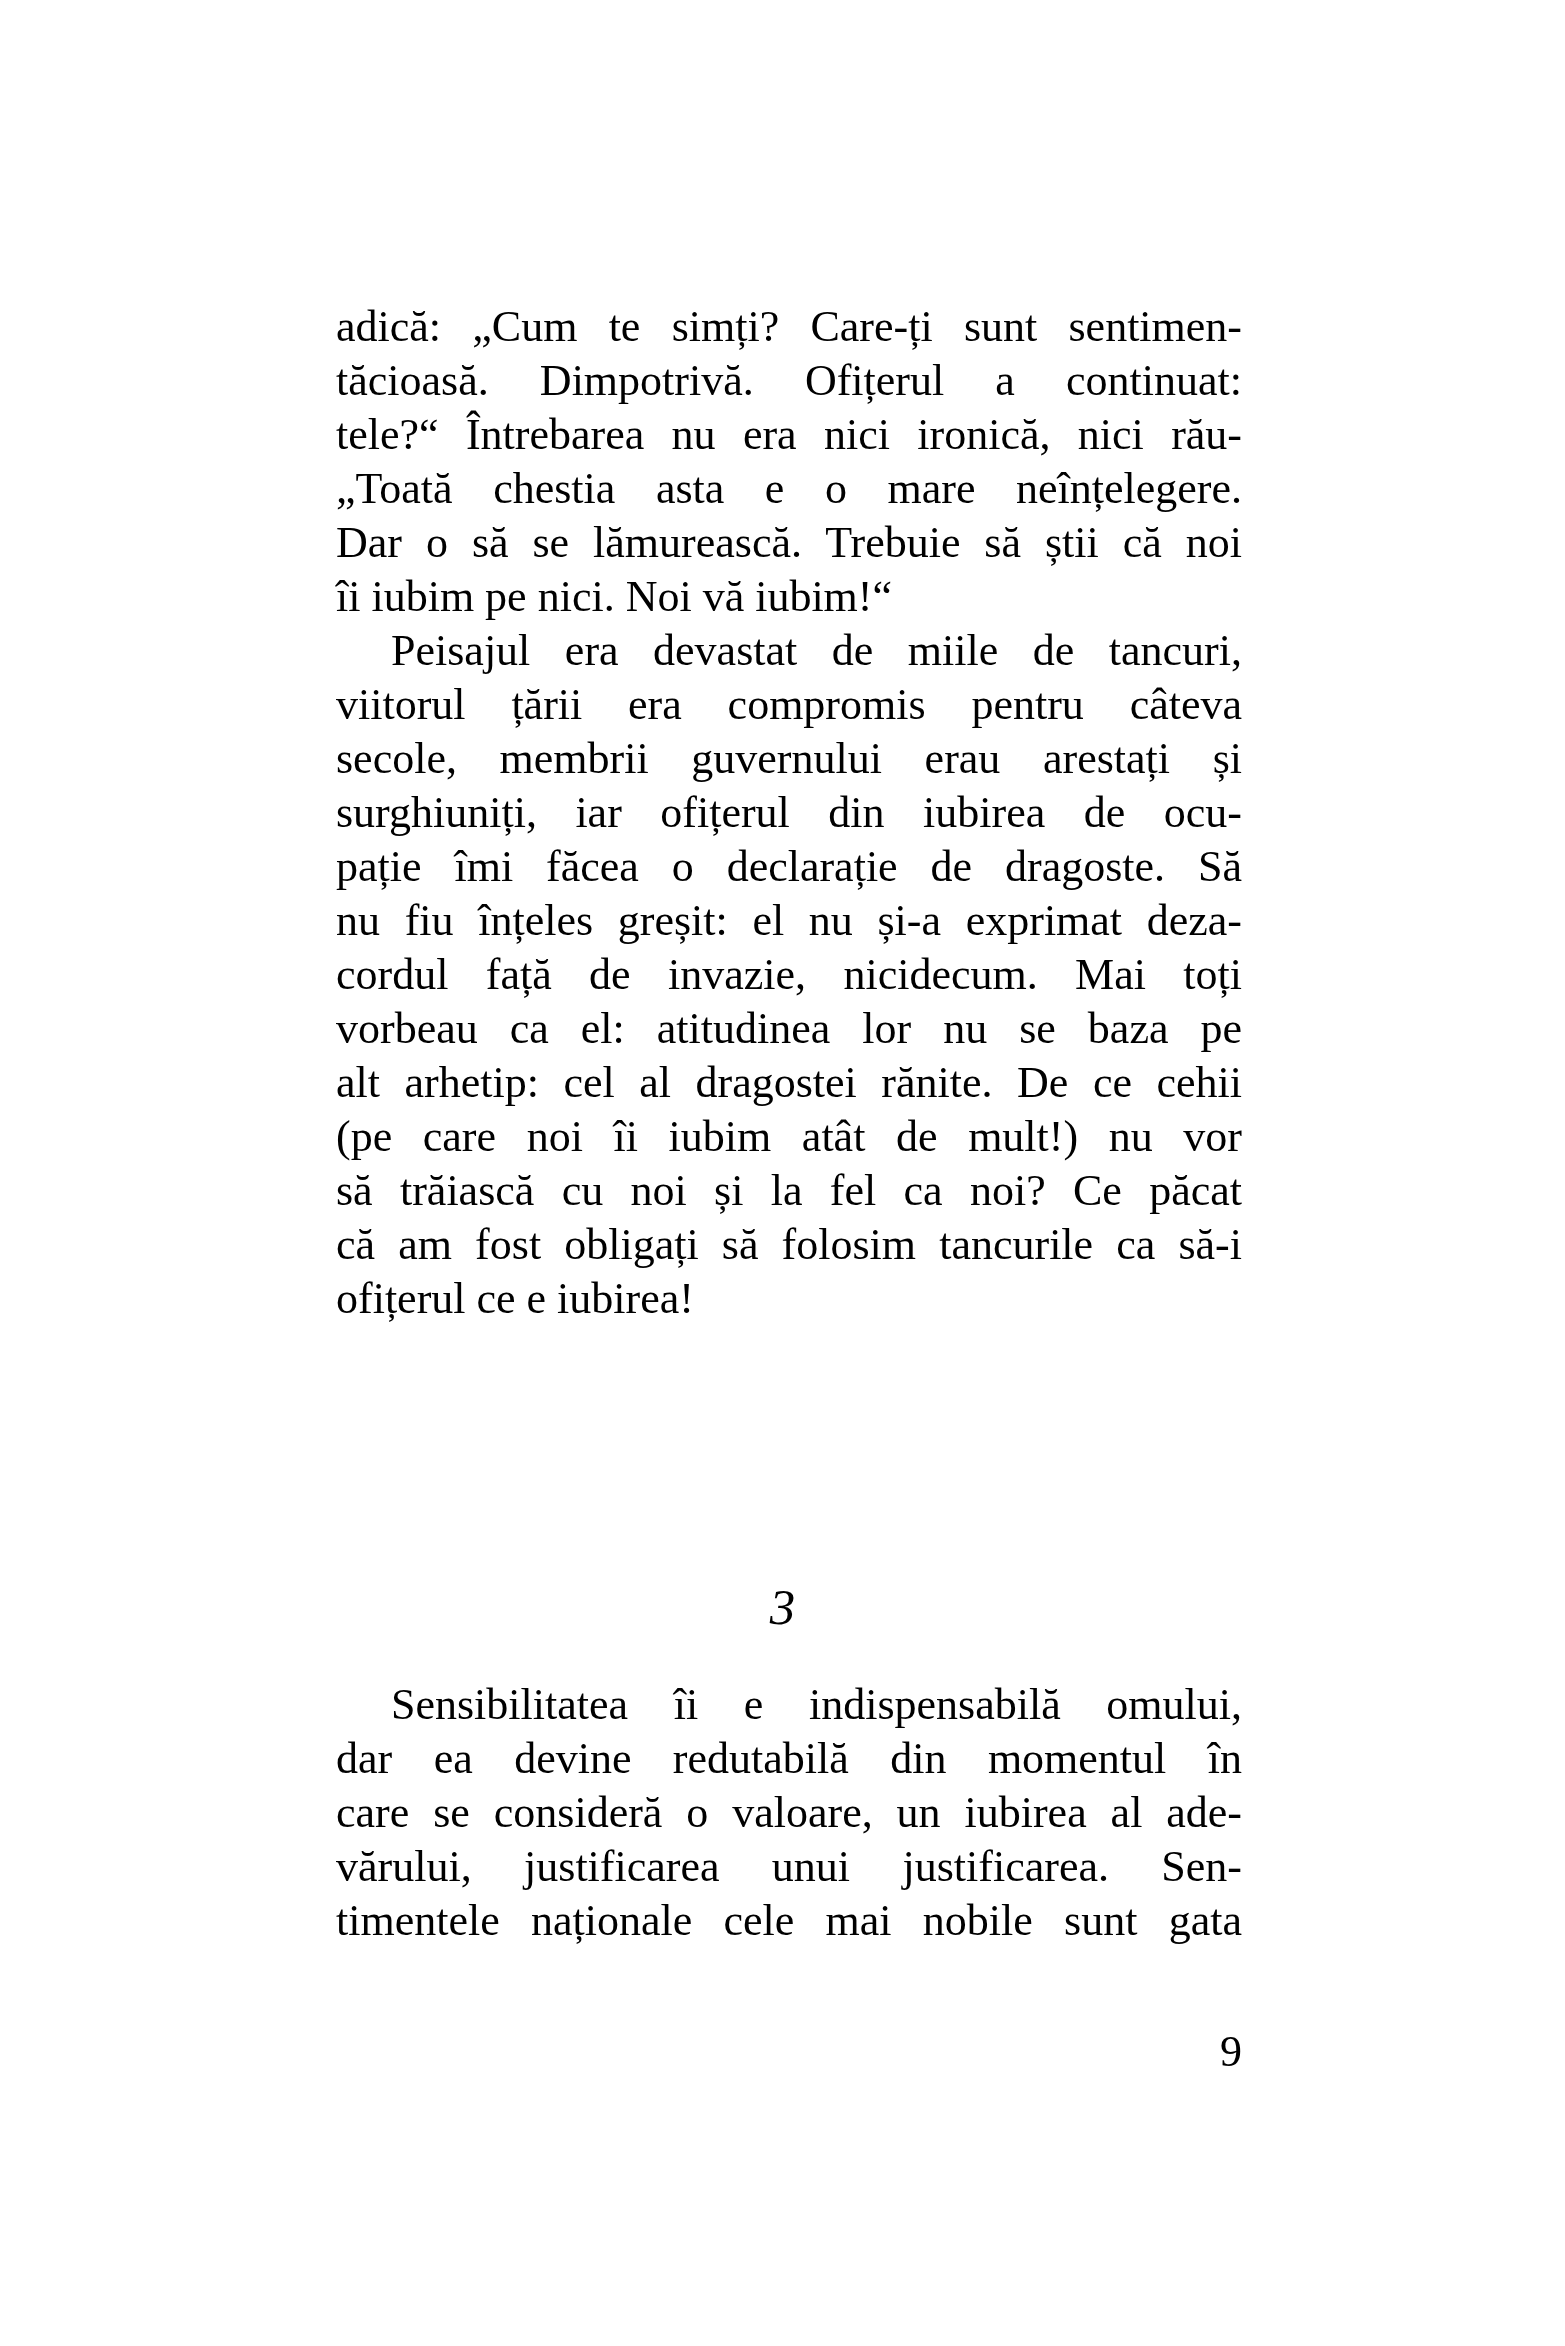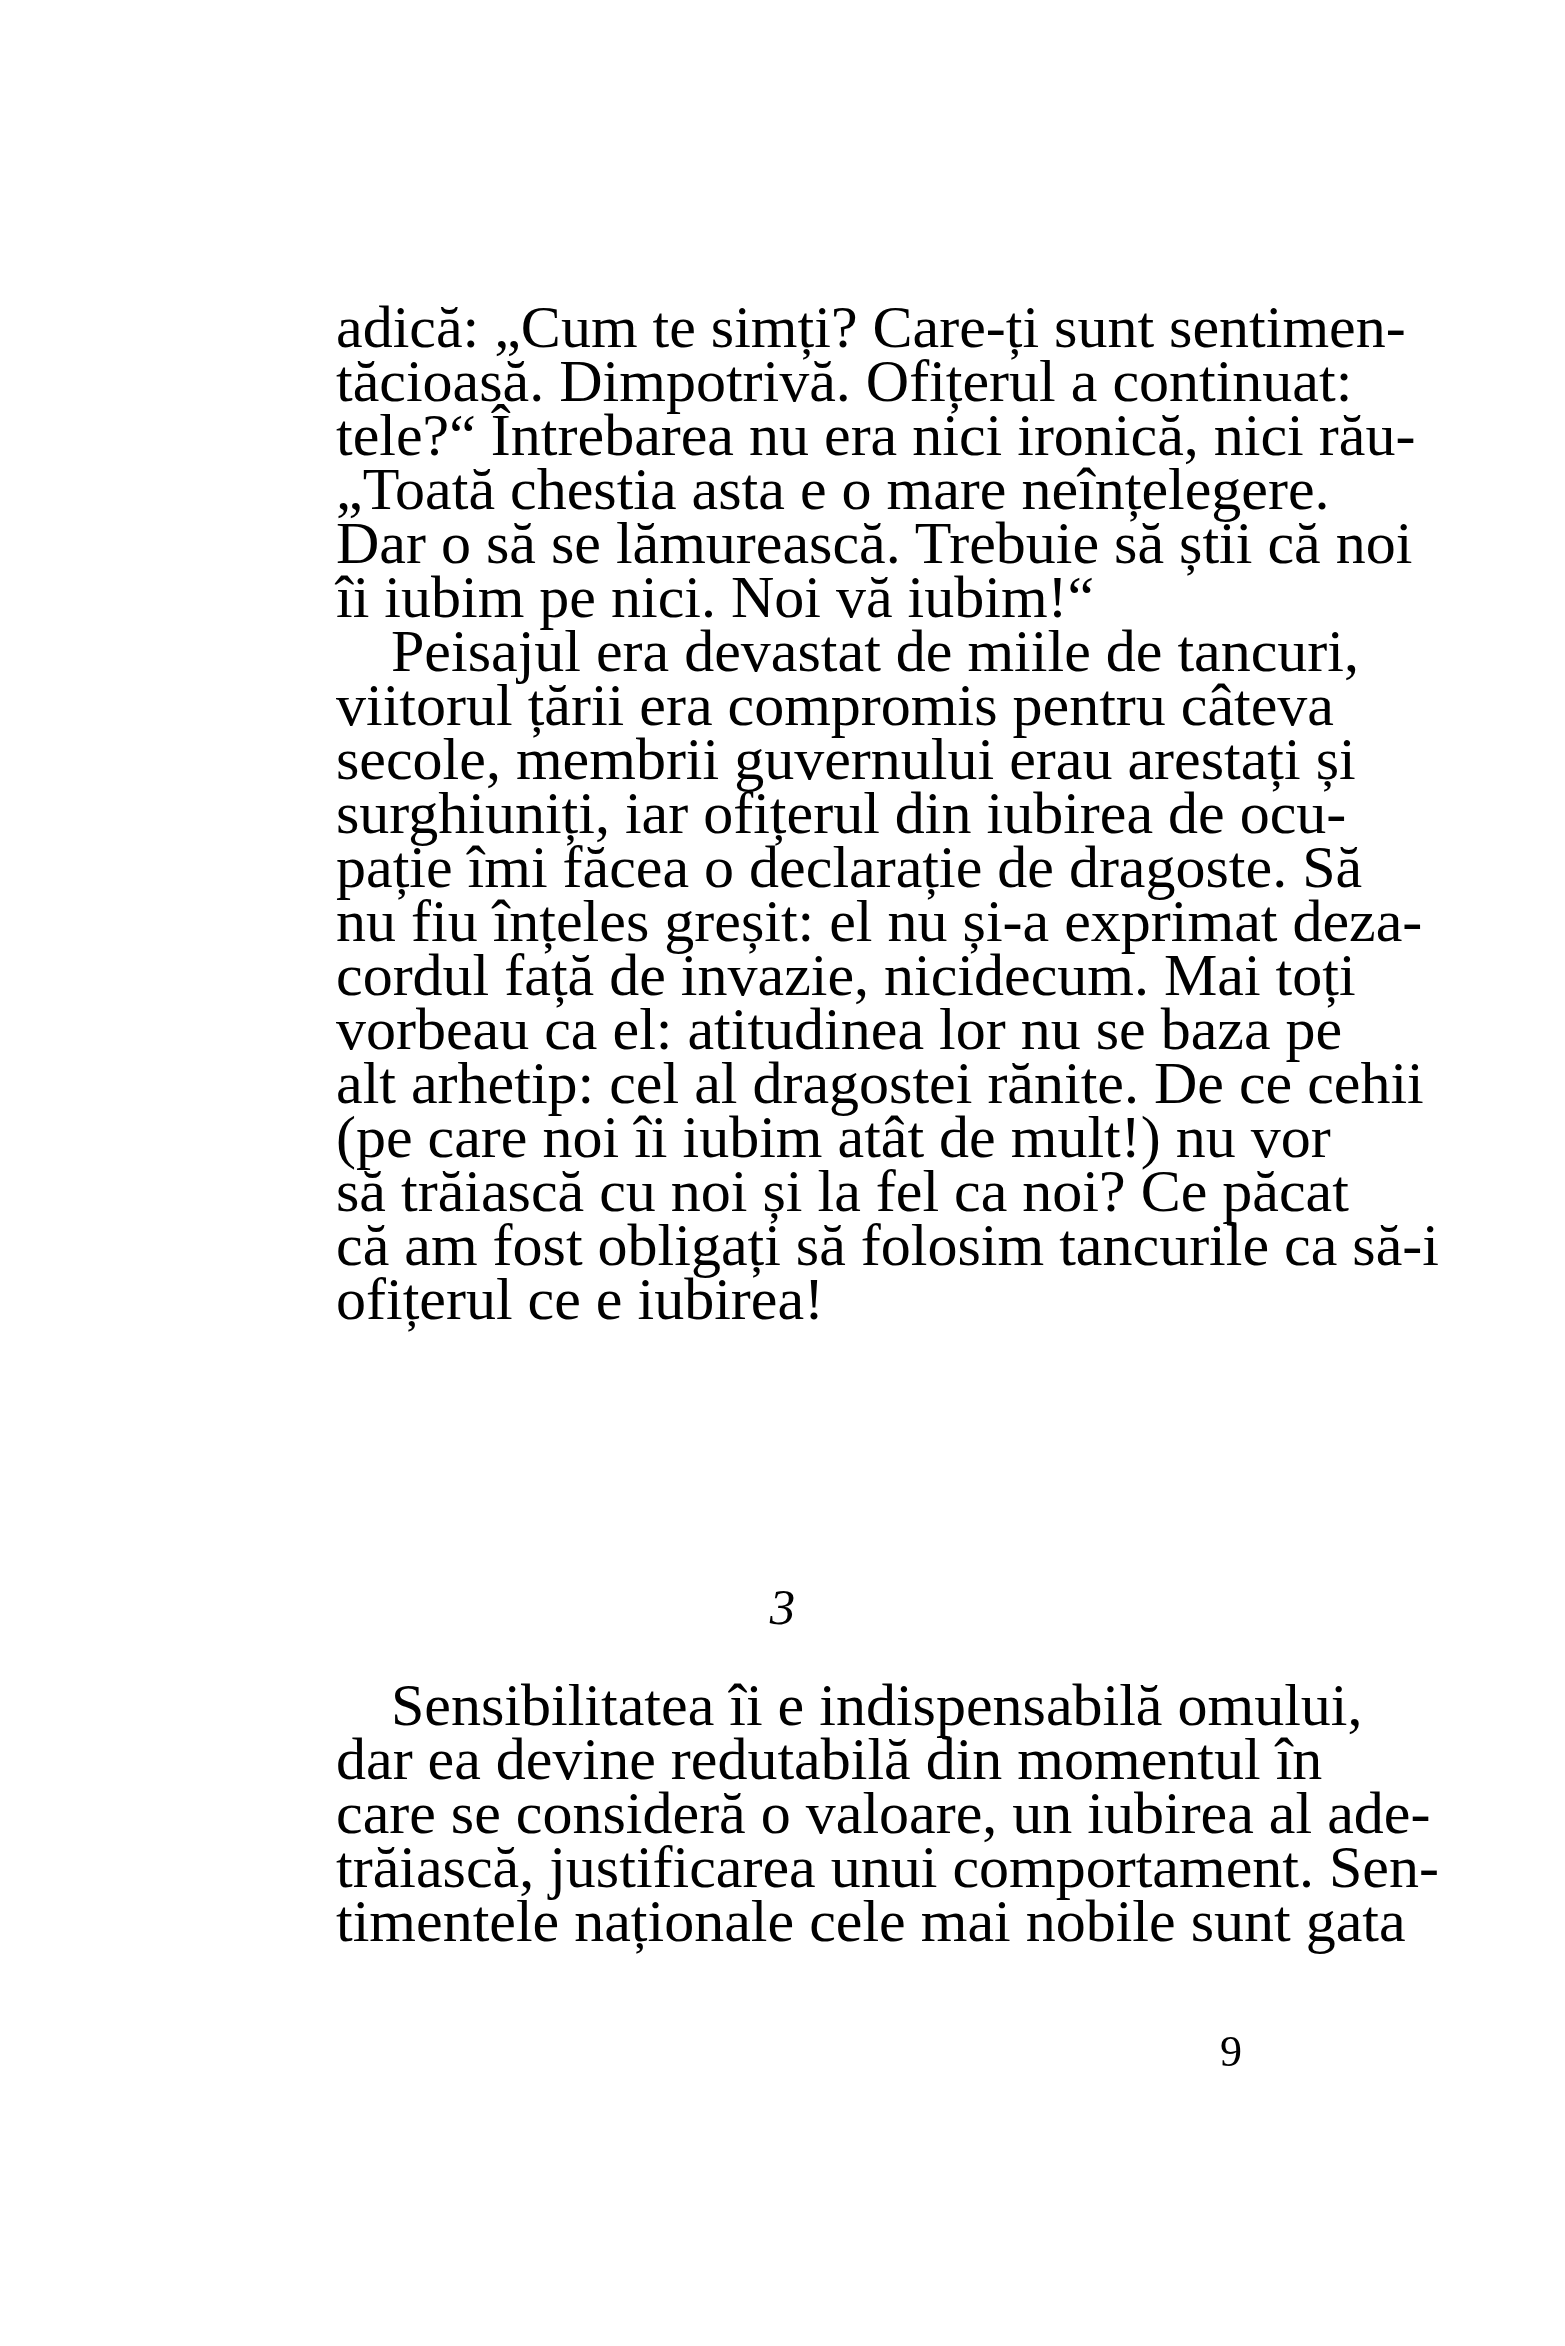--- a/index.html
+++ b/index.html
@@ -25,7 +25,7 @@
       position: absolute;
       left: 336px;
       width: 906px;
-      font-size: 60px;
+      font-size: 44px;
       line-height: 54px;
     }
     .block-1 { top: 300px; }

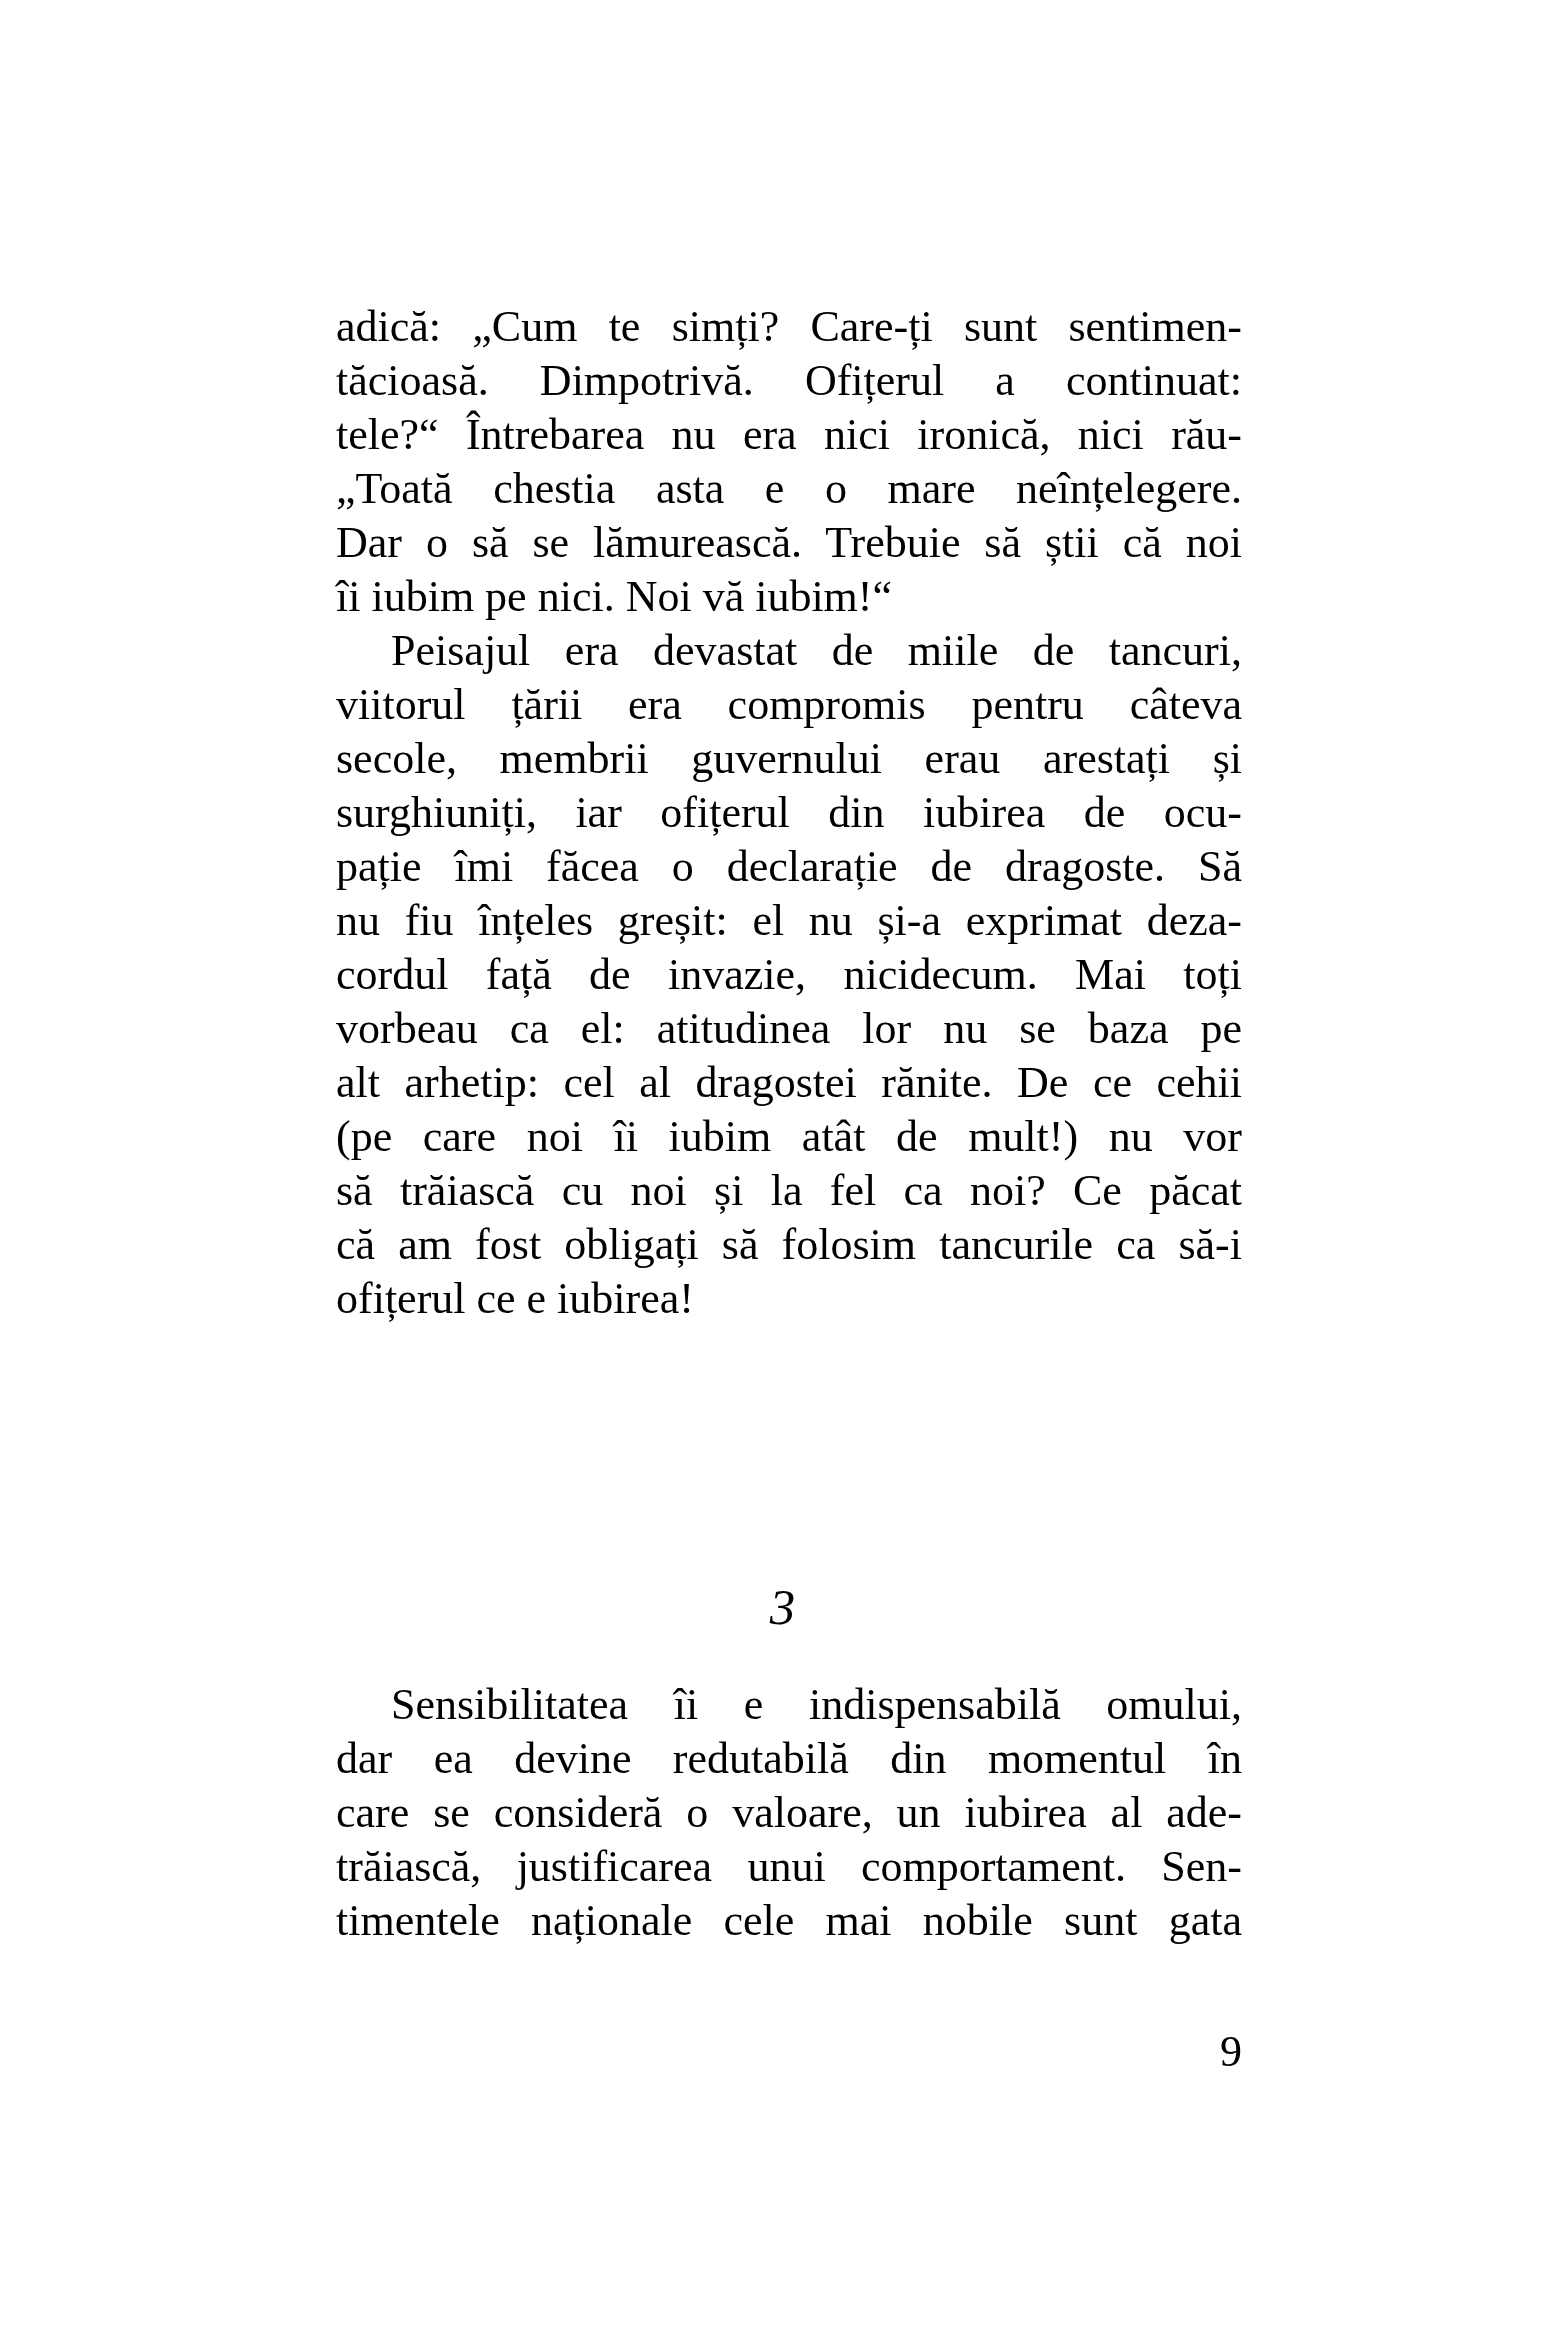--- a/index.html
+++ b/index.html
@@ -96,7 +96,7 @@
     <span class="line indent">Sensibilitatea îi e indispensabilă omului,</span>
     <span class="line">dar ea devine redutabilă din momentul în</span>
     <span class="line">care se consideră o valoare, un iubirea al ade-</span>
-    <span class="line">trăiască, justificarea unui comportament. Sen-</span>
+    <span class="line">vărului, justificarea unui justificarea. Sen-</span>
     <span class="line">timentele naționale cele mai nobile sunt gata</span>
   </div>
 

